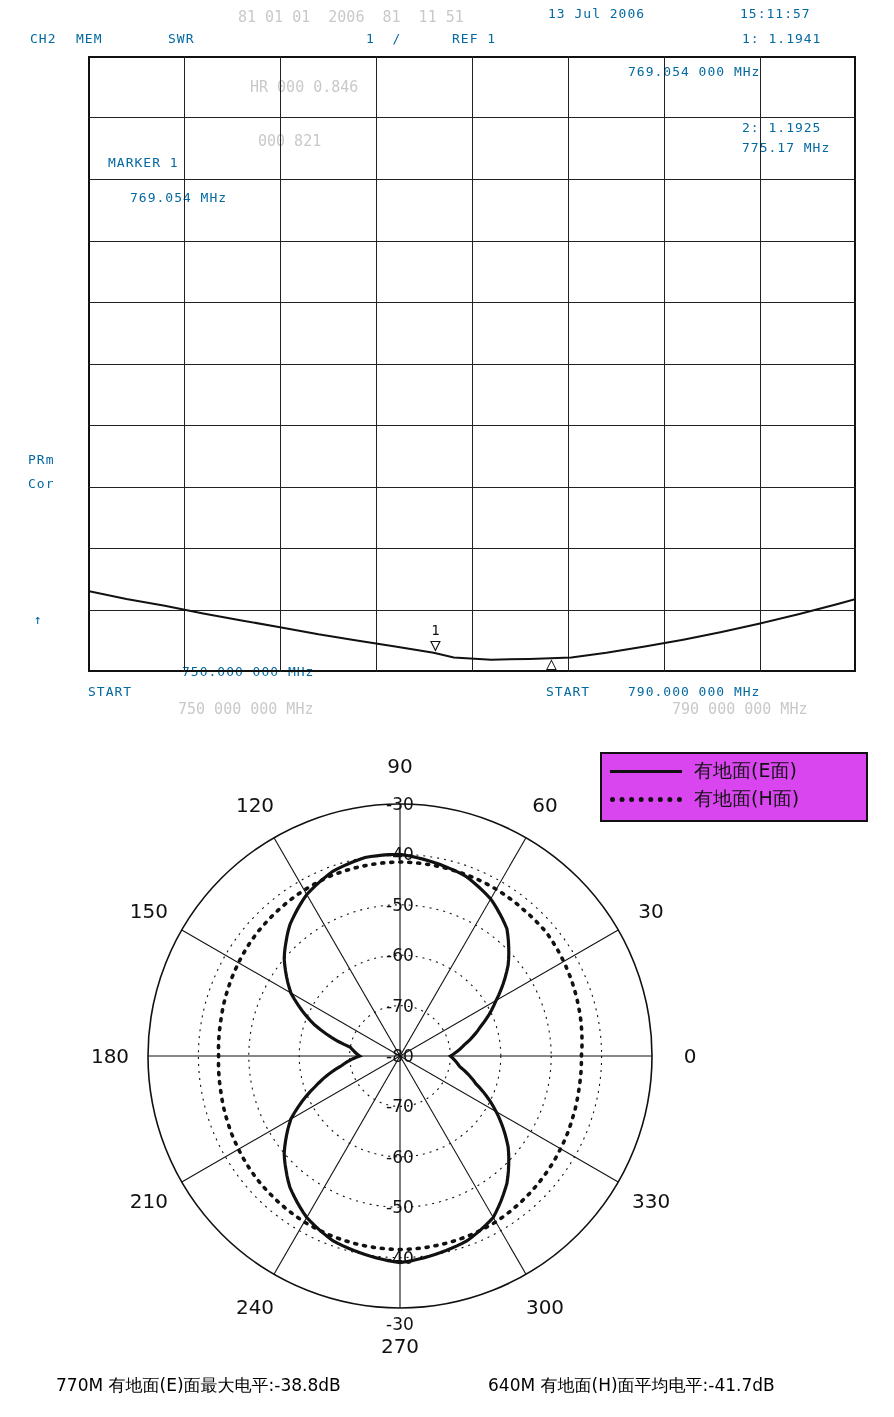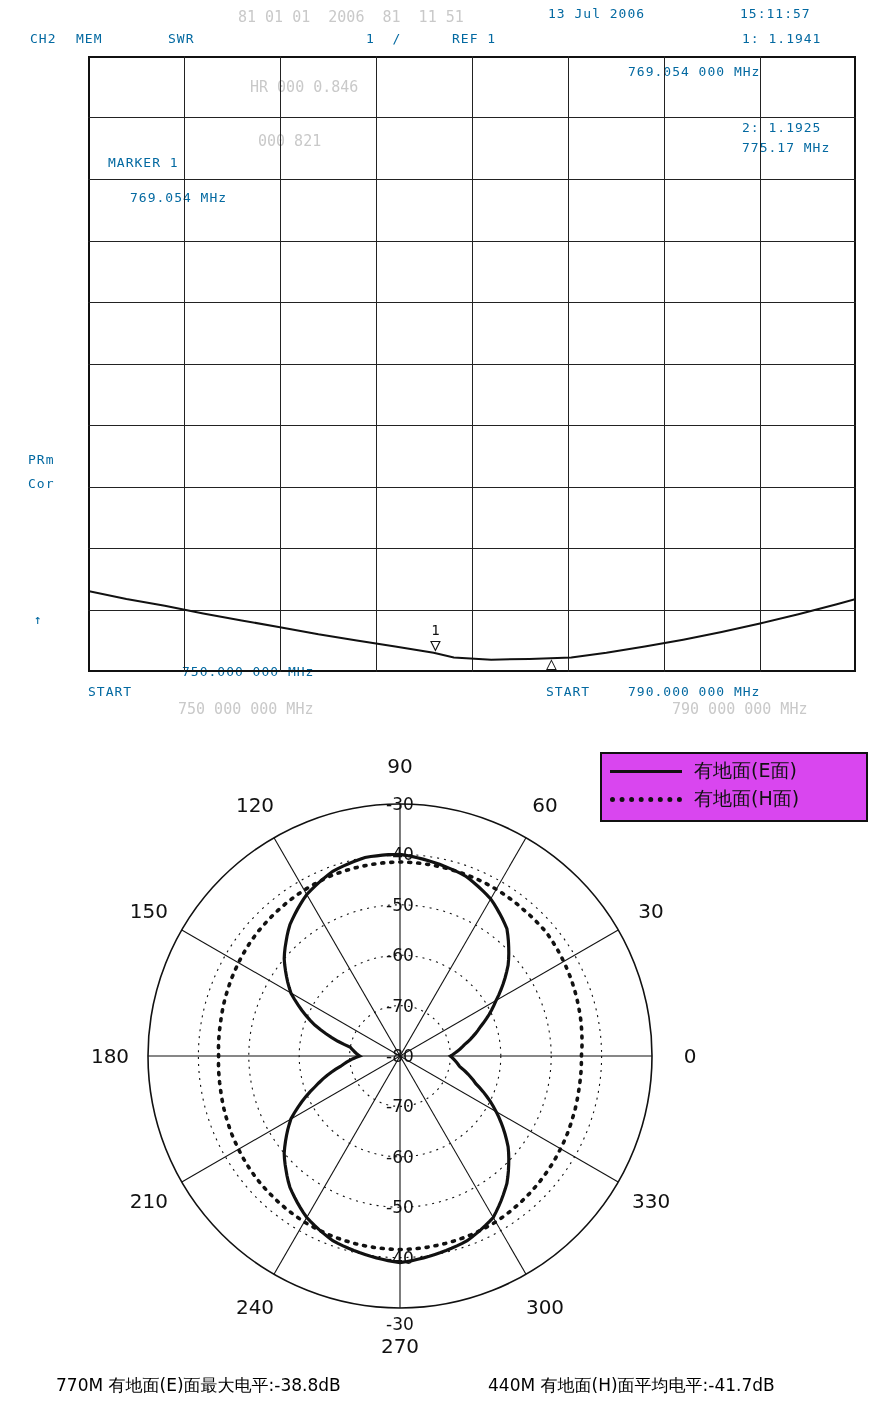--- a/index.html
+++ b/index.html
@@ -201,7 +201,7 @@
   </div>
 
   <div class="caption cap-l">770M 有地面(E)面最大电平:-38.8dB</div>
-  <div class="caption cap-r">440M 有地面(H)面平均电平:-41.7dB</div>
+  <div class="caption cap-r">640M 有地面(H)面平均电平:-41.7dB</div>
 </div>
 
 </body></html>

